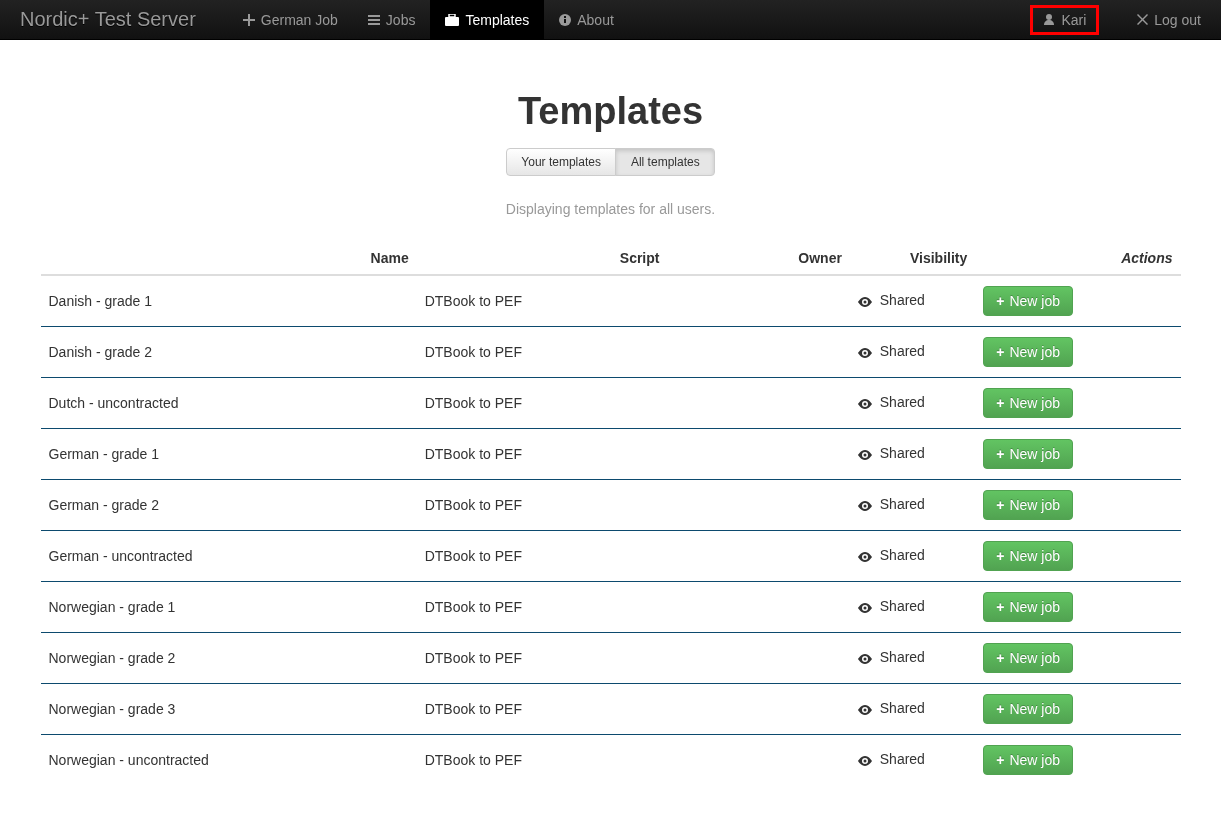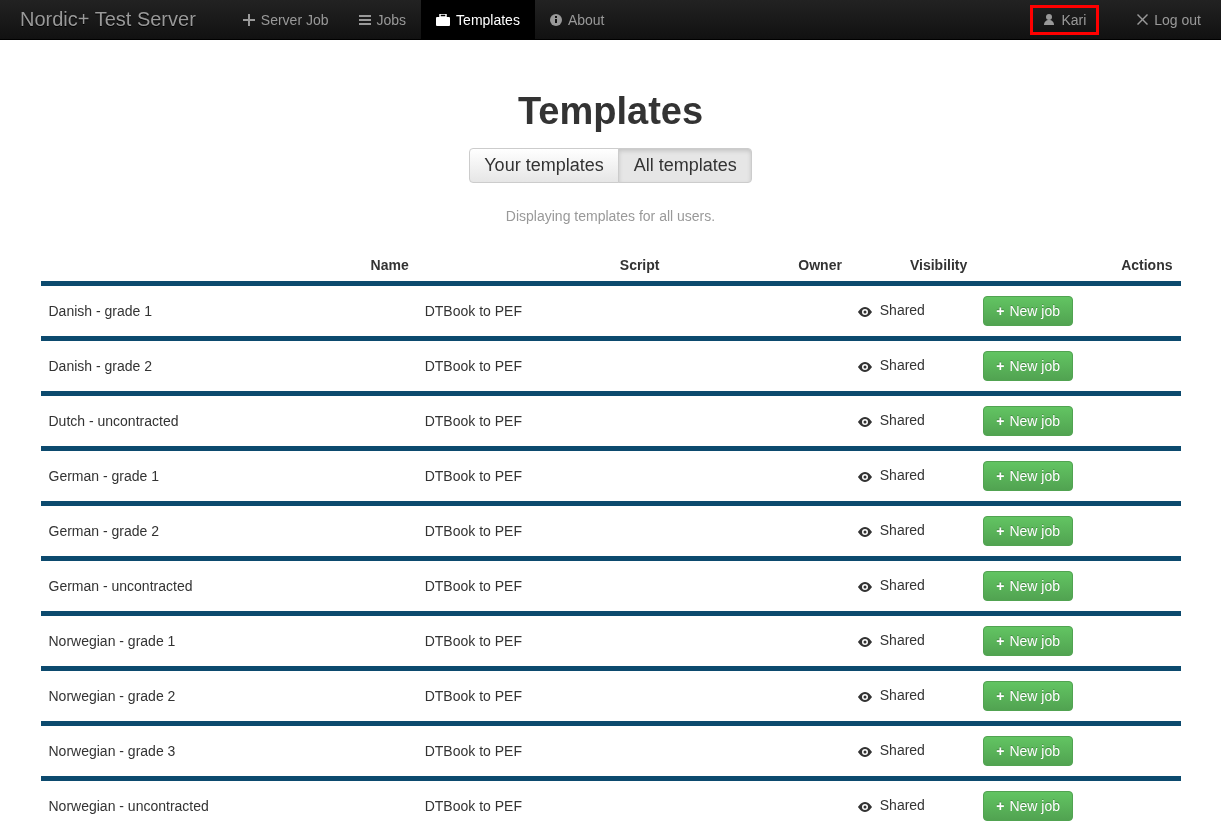--- a/index.html
+++ b/index.html
@@ -163,7 +163,7 @@
             <path d="M5 0h2v5h5v2H7v5H5V7H0V5h5z" fill="#999"></path>
           </svg>
       </span>
-      <span>Server Job</span>
+      <span>German Job</span>
     </li>
     <li class="nav-item">
       <span class="icon">

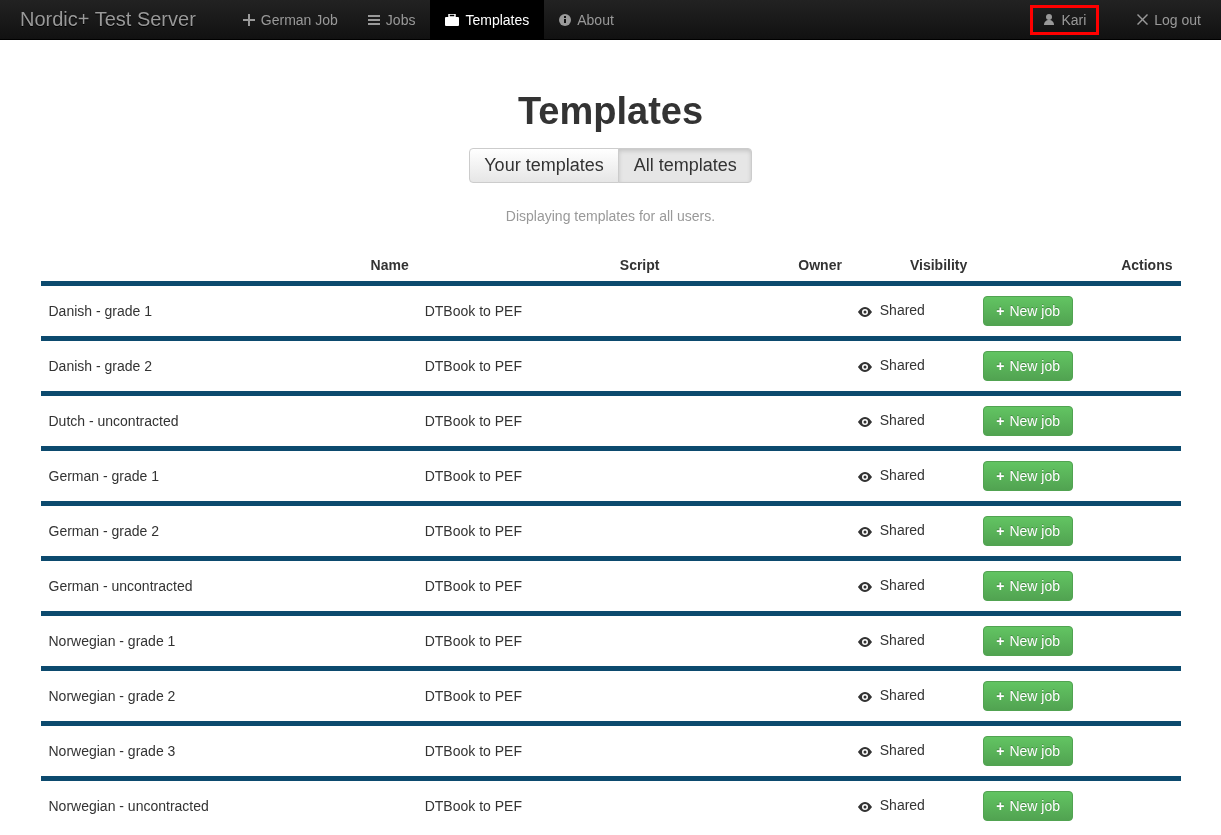--- a/index.html
+++ b/index.html
@@ -87,7 +87,7 @@
   }
   .btn {
     padding: 6px 14px;
-    font-size: 18px;
+    font-size: 12px;
     border: 1px solid #ccc;
     background: linear-gradient(to bottom, #fff, #e6e6e6);
     cursor: pointer;

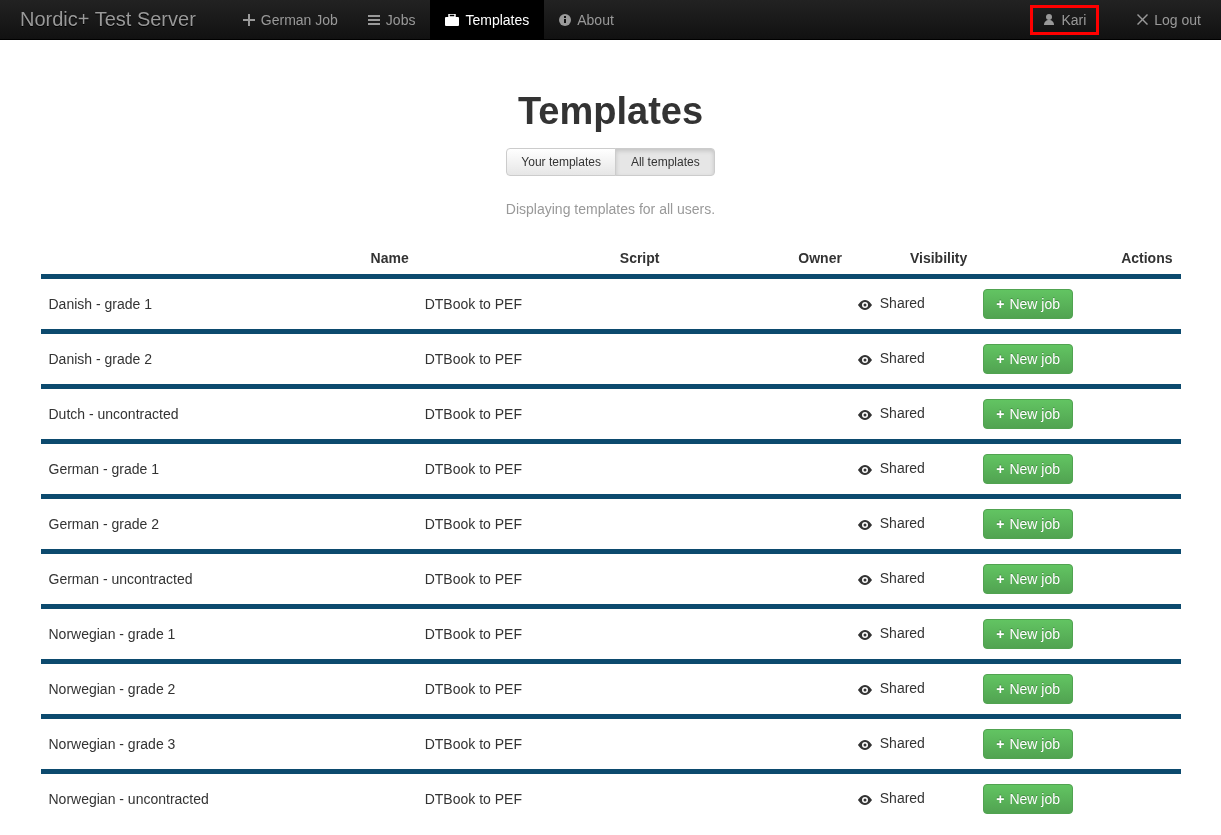--- a/index.html
+++ b/index.html
@@ -149,7 +149,7 @@
   .col-script { width: 22%; }
   .col-owner { width: 16%; }
   .col-visibility { width: 11%; }
-  .col-actions { width: 18%; }
+  .col-actions { width: 18%; font-style: italic; }
 </style>
 </head>
 <body>

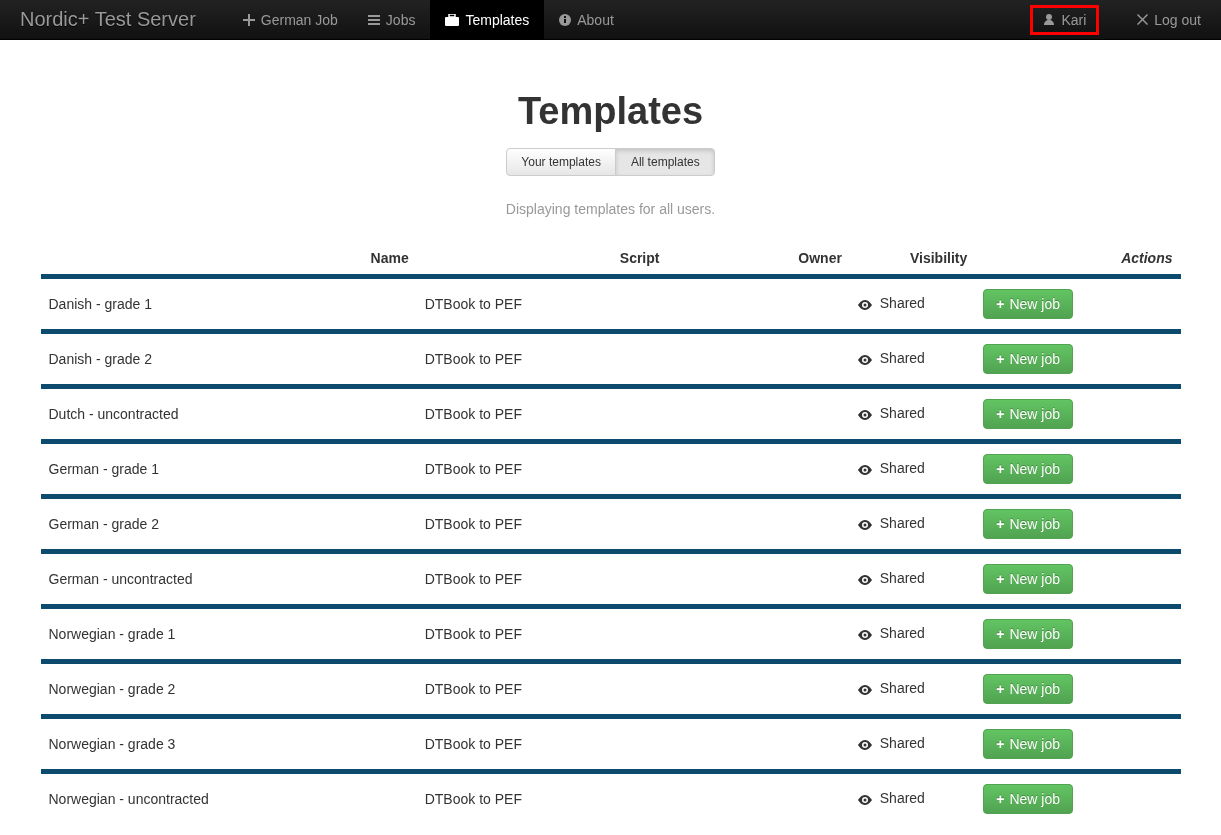--- a/index.html
+++ b/index.html
@@ -119,7 +119,7 @@
   }
   td {
     padding: 10px 8px;
-    border-top: 5px solid #0c4a6e;
+    border-top: 1px solid #0c4a6e;
     color: #333;
     vertical-align: middle;
     margin-left: 20px;

